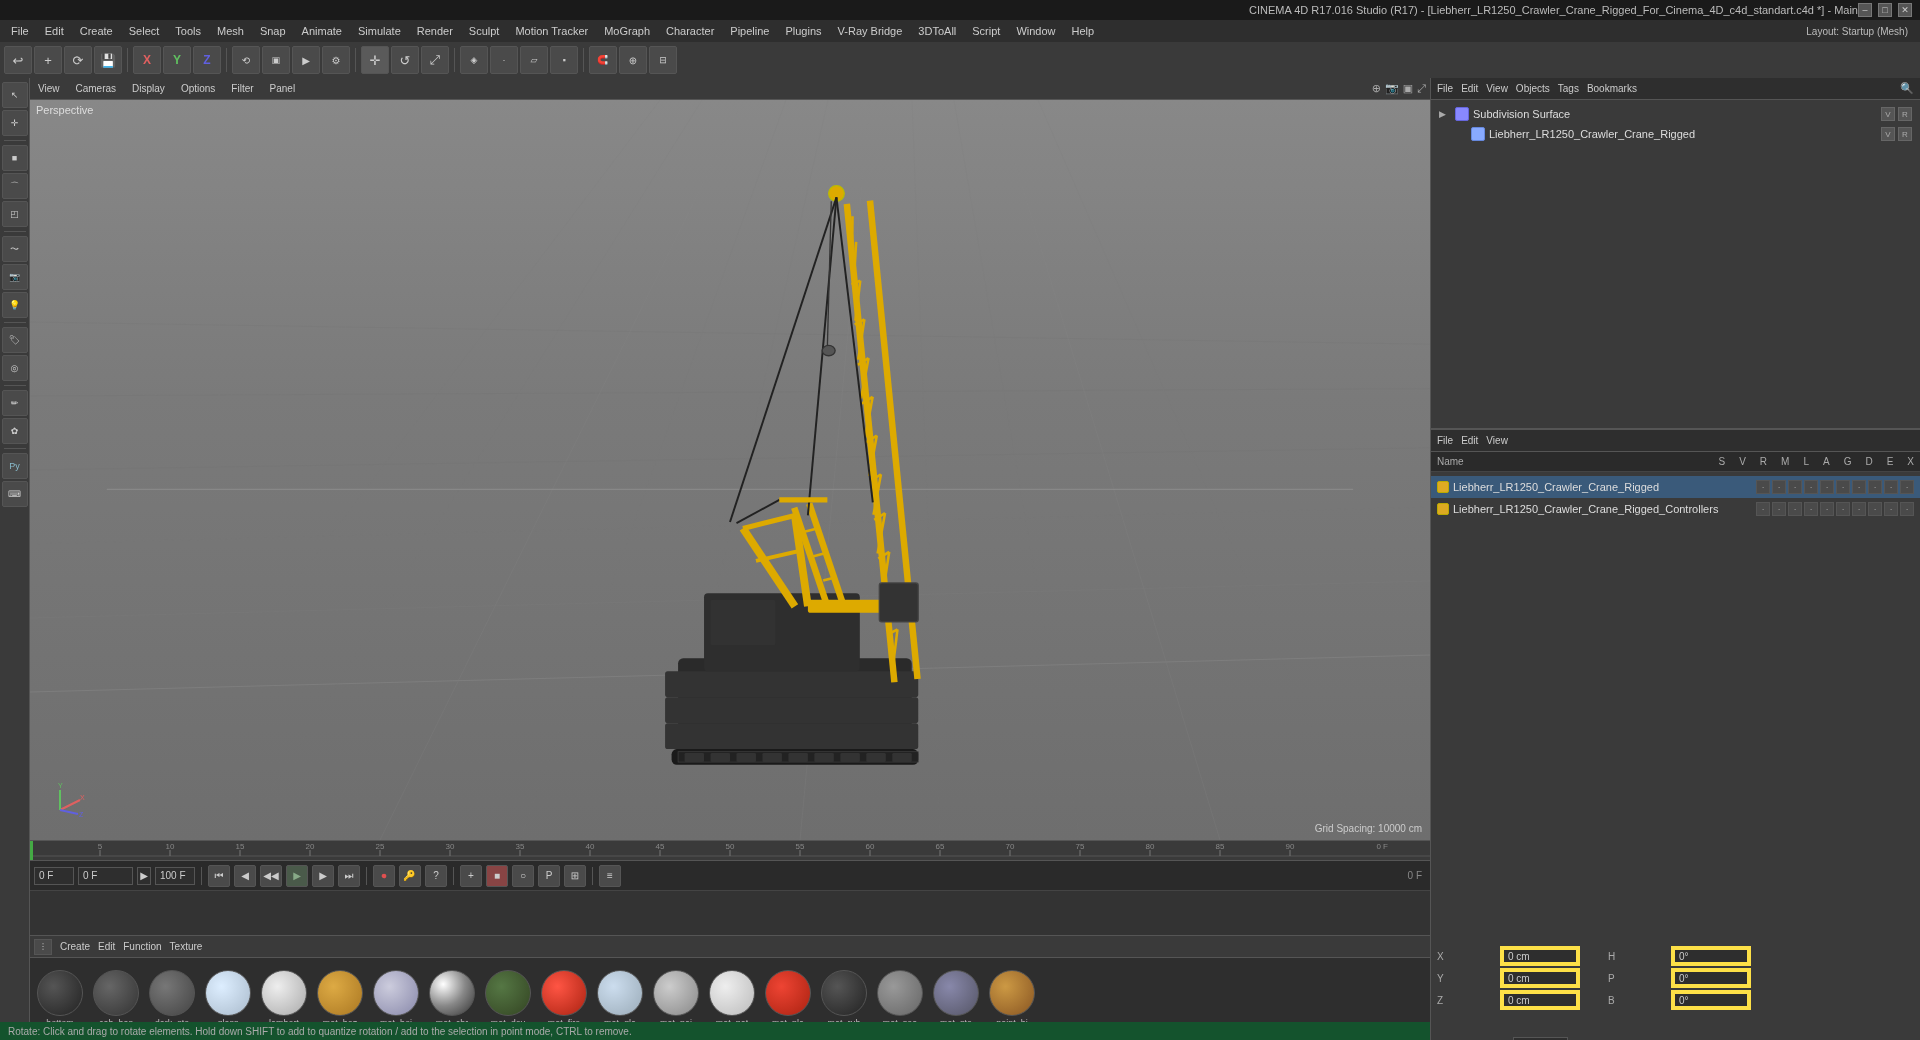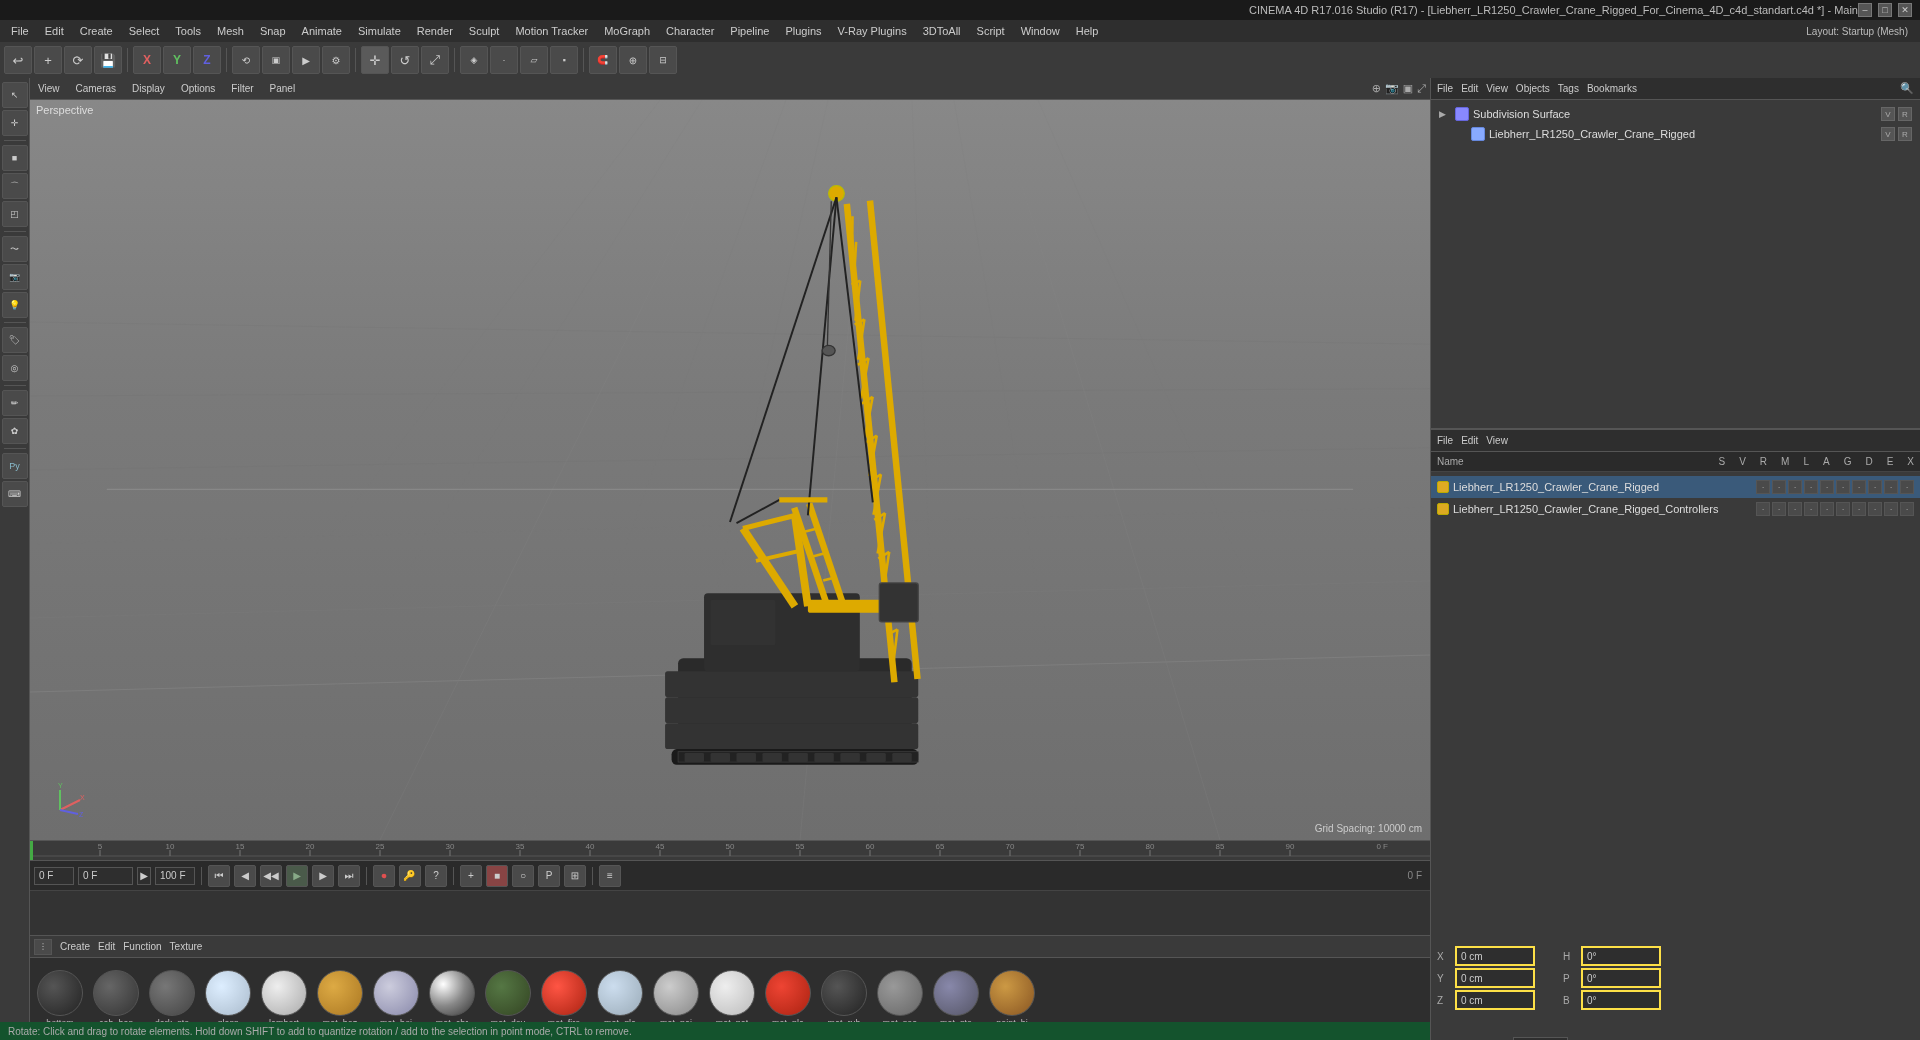--- a/index.html
+++ b/index.html
@@ -459,7 +459,7 @@
   <span class="menu-item">Character</span>
   <span class="menu-item">Pipeline</span>
   <span class="menu-item">Plugins</span>
-  <span class="menu-item">V-Ray Plugins</span>
+  <span class="menu-item">V-Ray Bridge</span>
   <span class="menu-item">3DToAll</span>
   <span class="menu-item">Script</span>
   <span class="menu-item">Window</span>

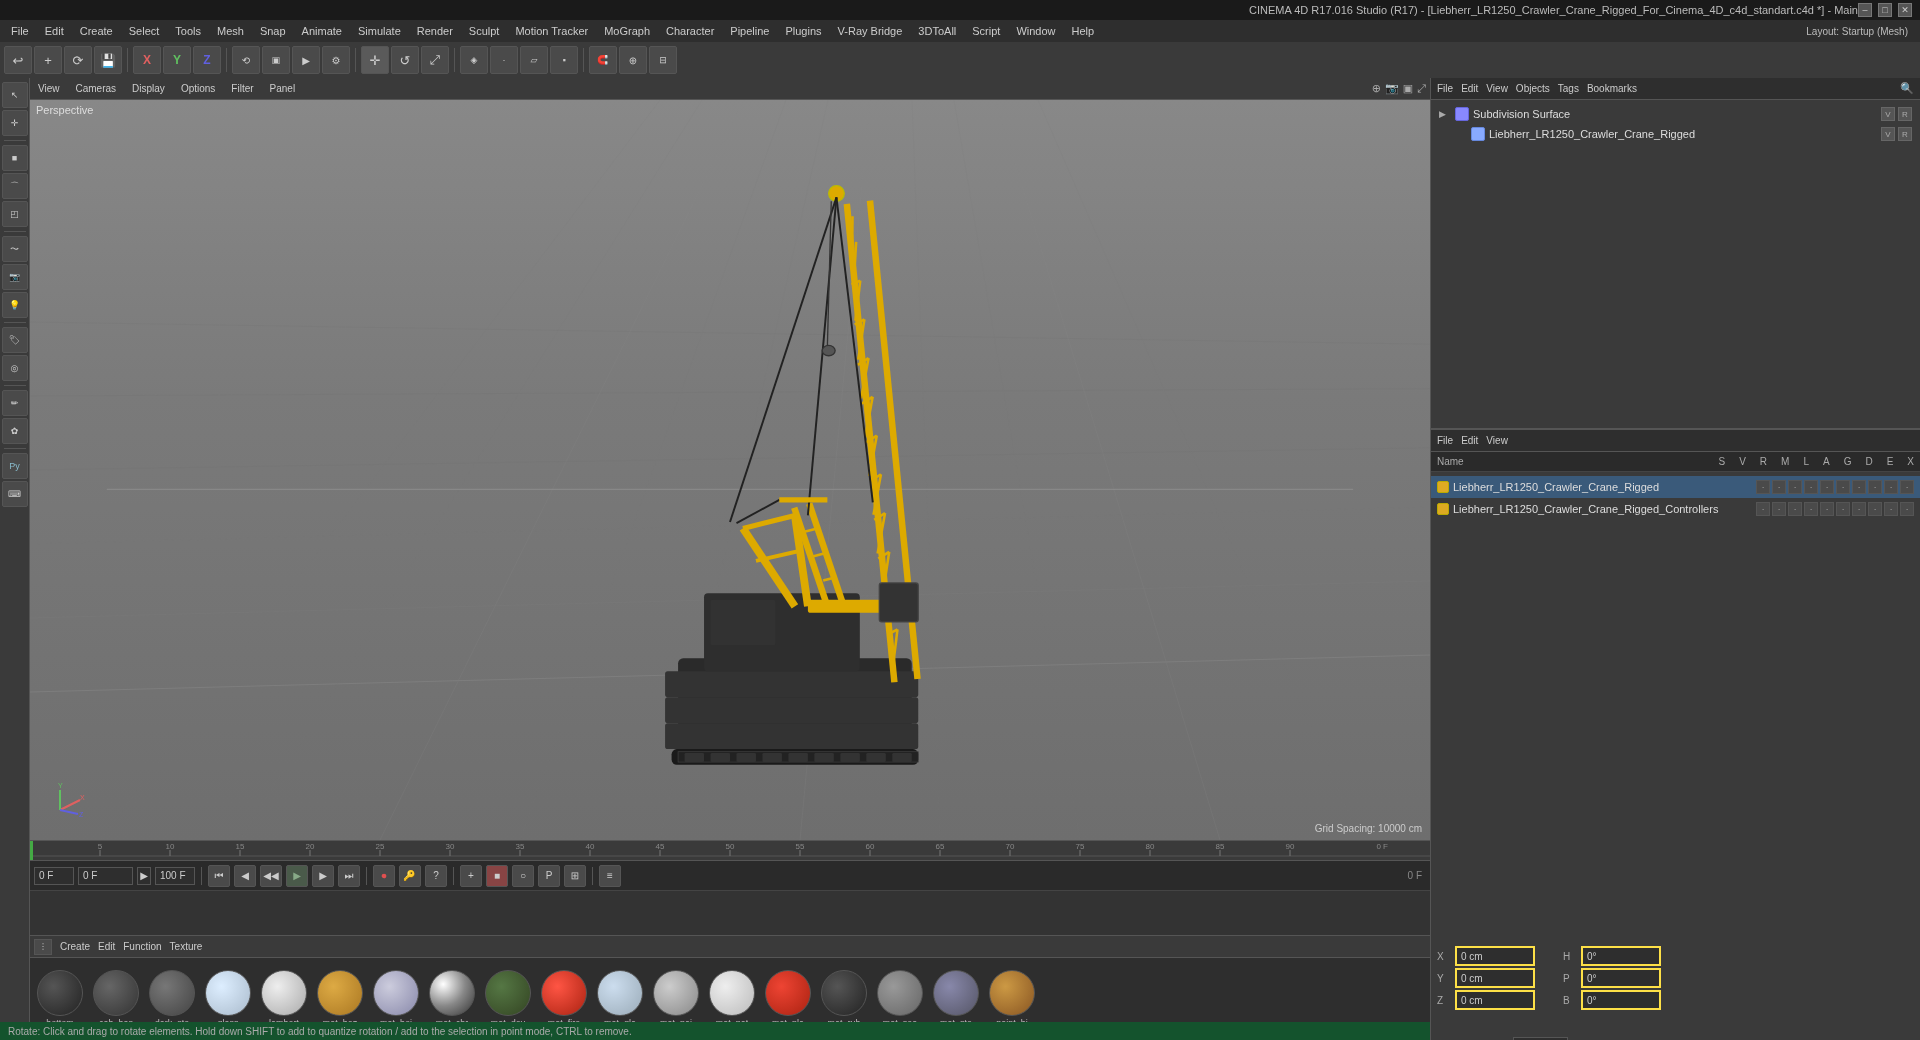--- a/index.html
+++ b/index.html
@@ -384,10 +384,10 @@
     .coord-label { width: 14px; font-size: 10px; color: #aaa; }
     .coord-field {
       background: #2e2e2e;
-      border: 2px solid #fde047;
+      border: 4px solid #fde047;
       height: 20px; width: 80px;
       display: flex; align-items: center; padding: 0 4px;
-      font-size: 10px; color: #ccc;
+      font-size: 10px; color: #ccc; margin-left: 45px;
     }
     .coord-sep { width: 20px; }
     .coord-label2 { width: 14px; font-size: 10px; color: #aaa; }

